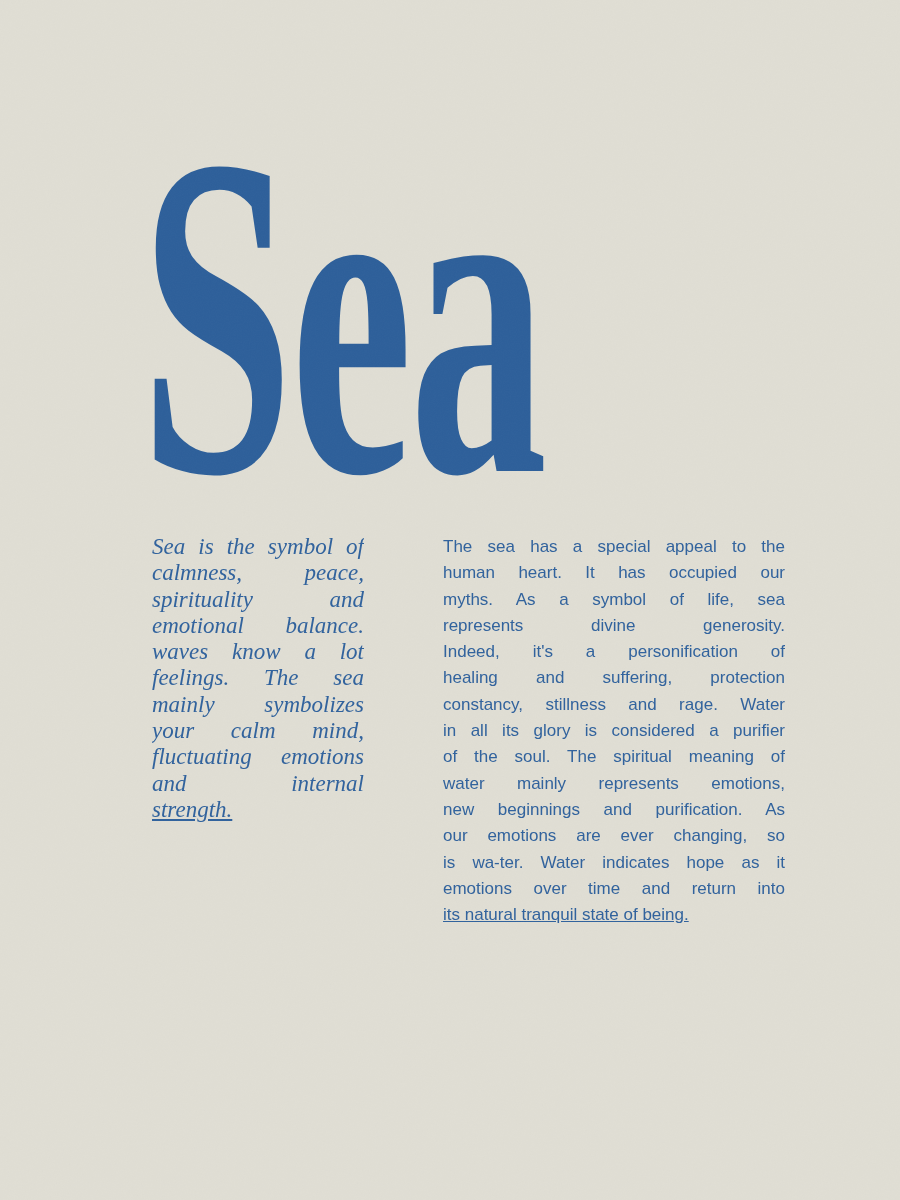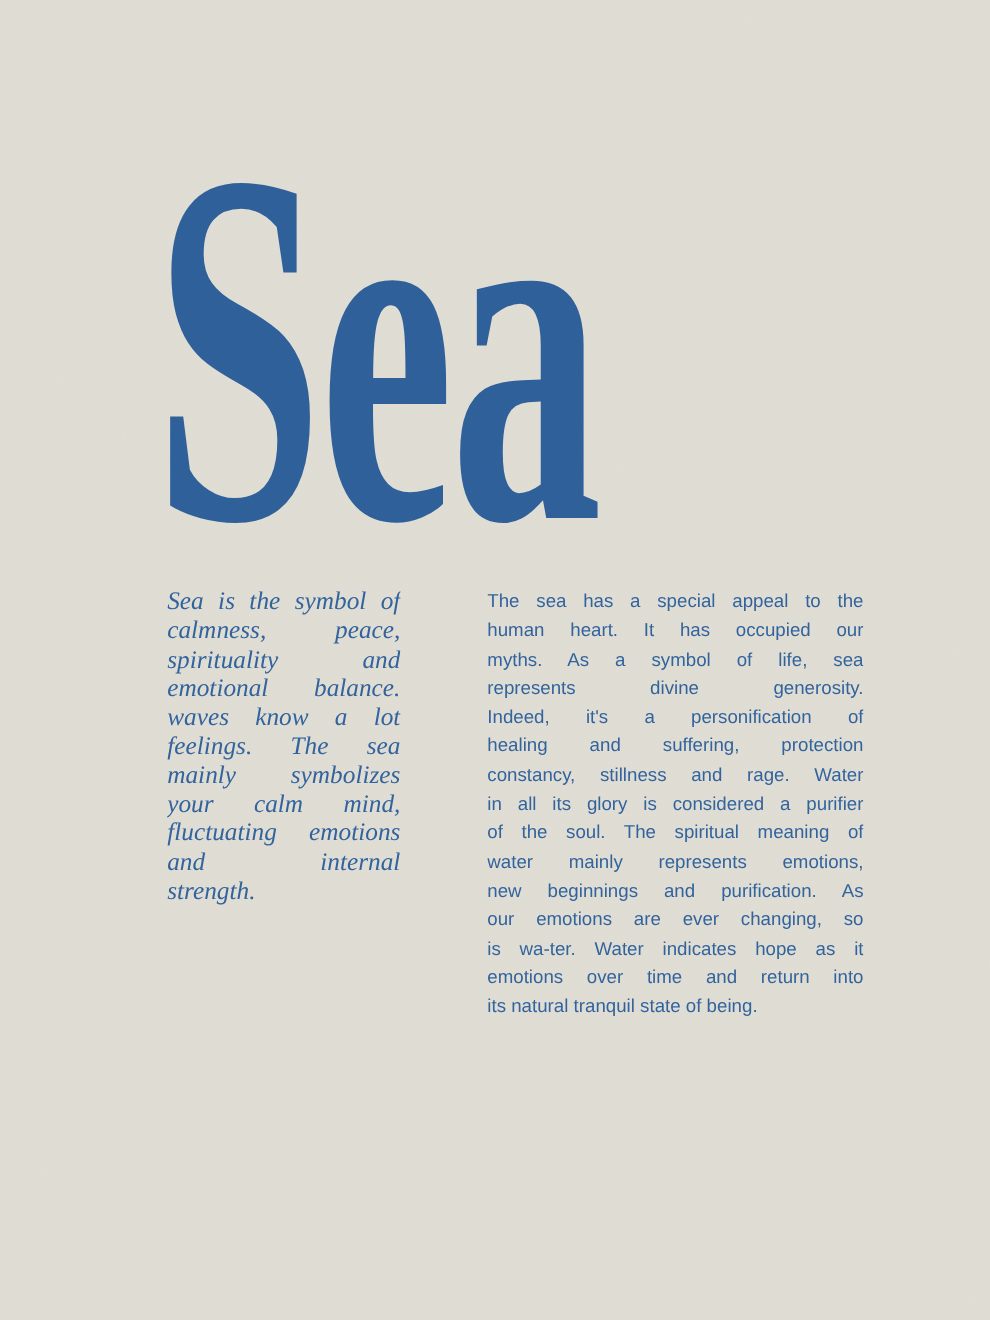--- a/index.html
+++ b/index.html
@@ -65,6 +65,7 @@
   }
   .jline.last {
     text-align-last: left;
+    text-decoration: underline;
   }
   .grain {
     position: absolute;

